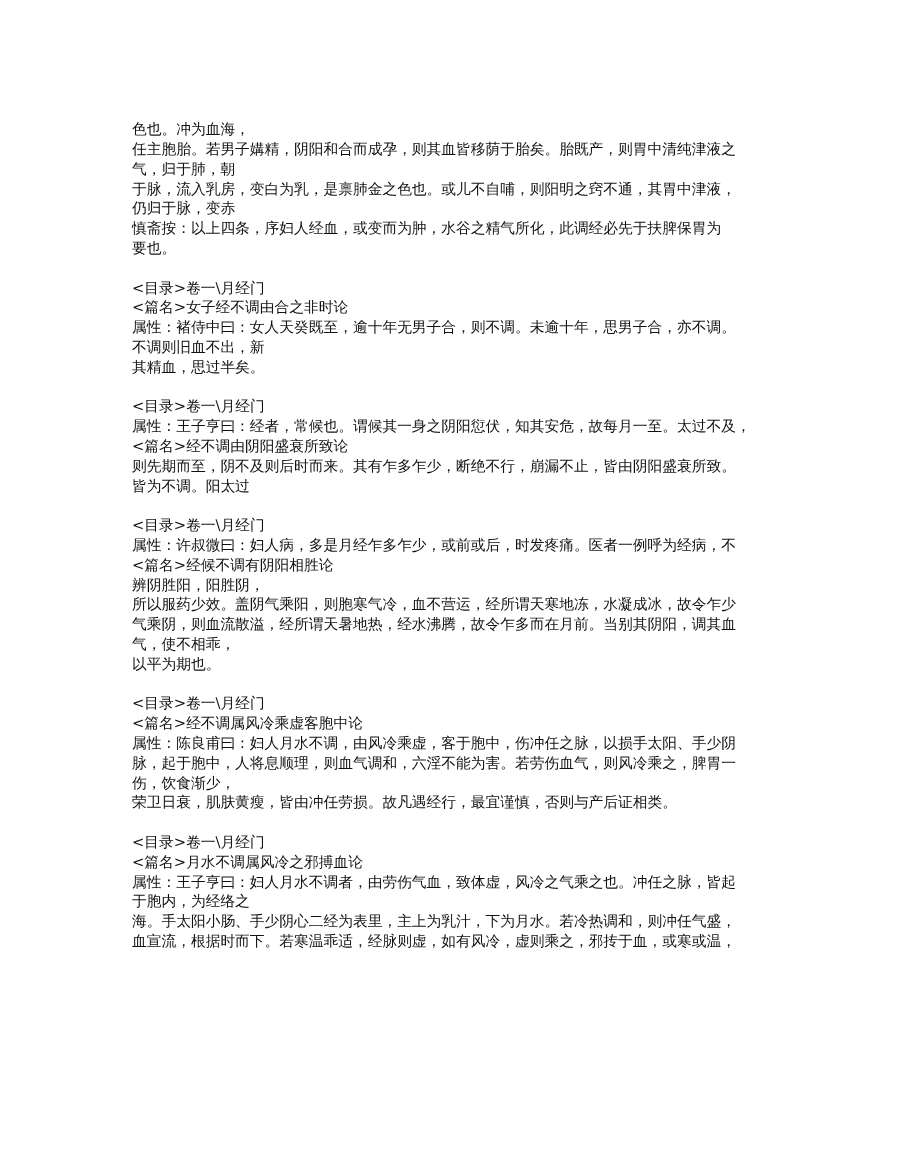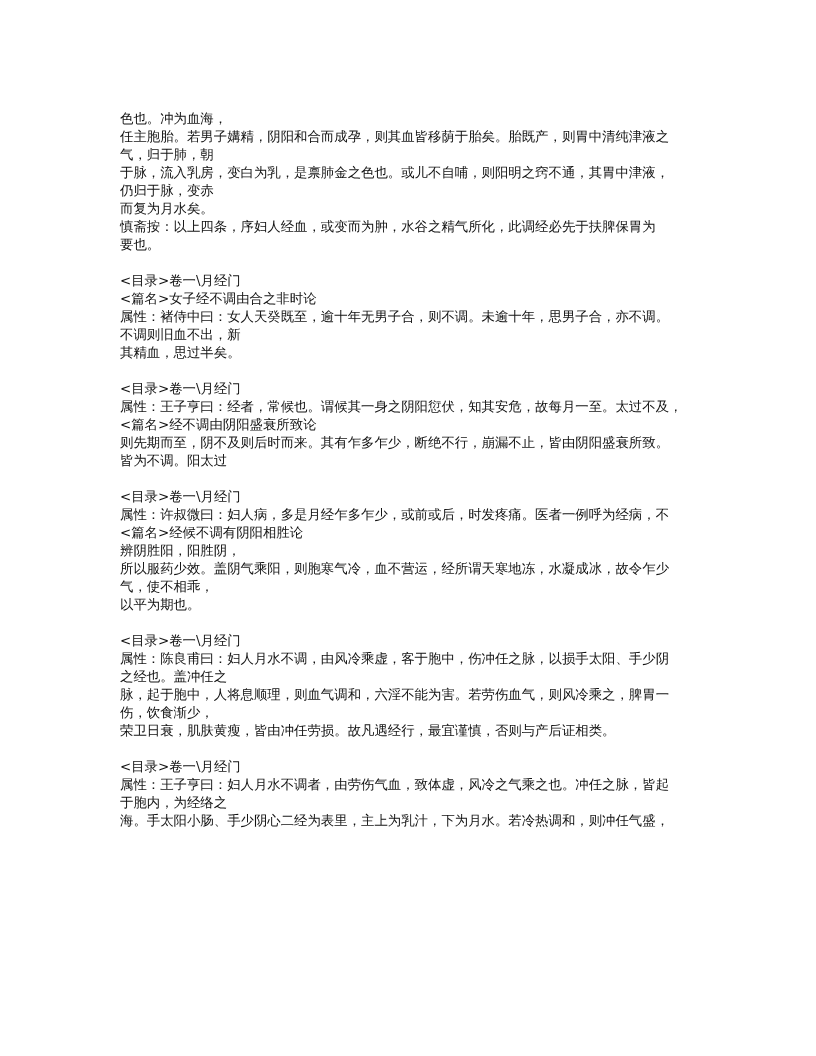--- a/index.html
+++ b/index.html
@@ -28,7 +28,6 @@
     <span class="line">气，归于肺，朝</span>
     <span class="line">于脉，流入乳房，变白为乳，是禀肺金之色也。或儿不自哺，则阳明之窍不通，其胃中津液，</span>
     <span class="line">仍归于脉，变赤</span>
-    <span class="line">而复为月水矣。</span>
     <span class="line">慎斋按：以上四条，序妇人经血，或变而为肿，水谷之精气所化，此调经必先于扶脾保胃为</span>
     <span class="line">要也。</span>
   </div>

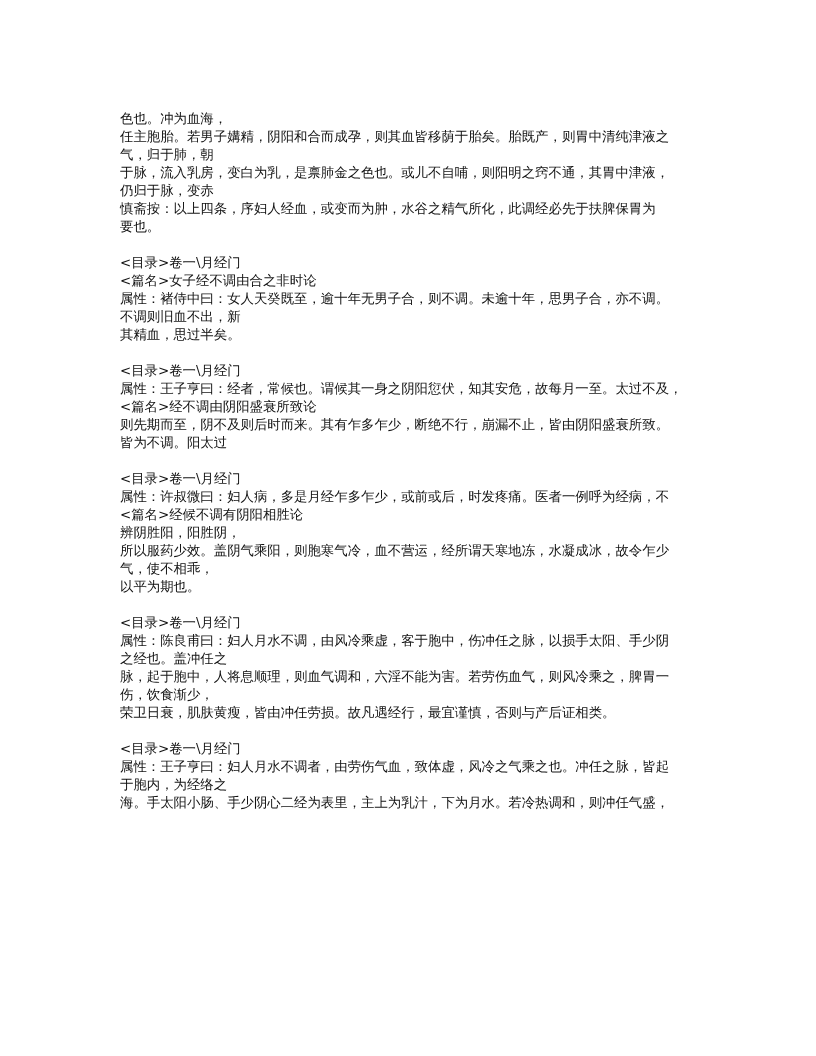--- a/index.html
+++ b/index.html
@@ -57,6 +57,7 @@
     <span class="line">&lt;篇名&gt;经候不调有阴阳相胜论</span>
     <span class="line">辨阴胜阳，阳胜阴，</span>
     <span class="line">所以服药少效。盖阴气乘阳，则胞寒气冷，血不营运，经所谓天寒地冻，水凝成冰，故令乍少</span>
+    <span class="line">气乘阴，则血流散溢，经所谓天暑地热，经水沸腾，故令乍多而在月前。当别其阴阳，调其血</span>
     <span class="line">气，使不相乖，</span>
     <span class="line">以平为期也。</span>
   </div>

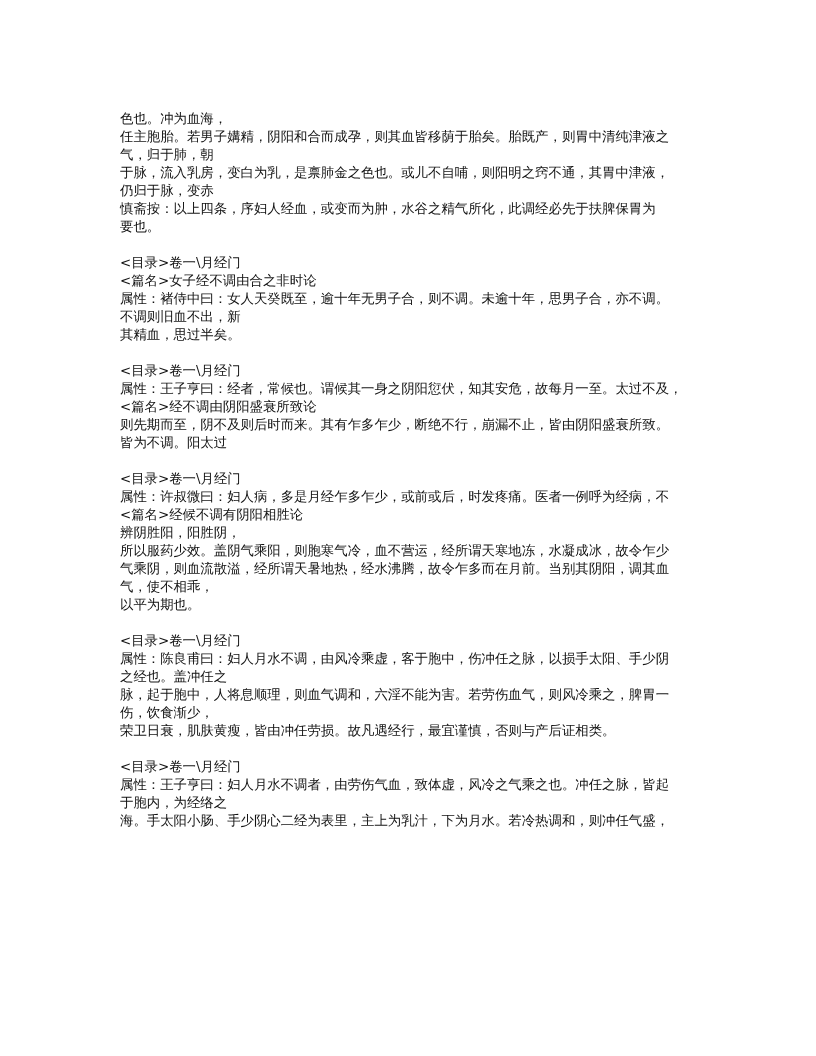--- a/index.html
+++ b/index.html
@@ -65,6 +65,7 @@
 
   <div>
     <span class="line">&lt;目录&gt;卷一\月经门</span>
+    <span class="line">&lt;篇名&gt;经不调属风冷乘虚客胞中论</span>
     <span class="line">属性：陈良甫曰：妇人月水不调，由风冷乘虚，客于胞中，伤冲任之脉，以损手太阳、手少阴</span>
     <span class="line">之经也。盖冲任之</span>
     <span class="line">脉，起于胞中，人将息顺理，则血气调和，六淫不能为害。若劳伤血气，则风冷乘之，脾胃一</span>

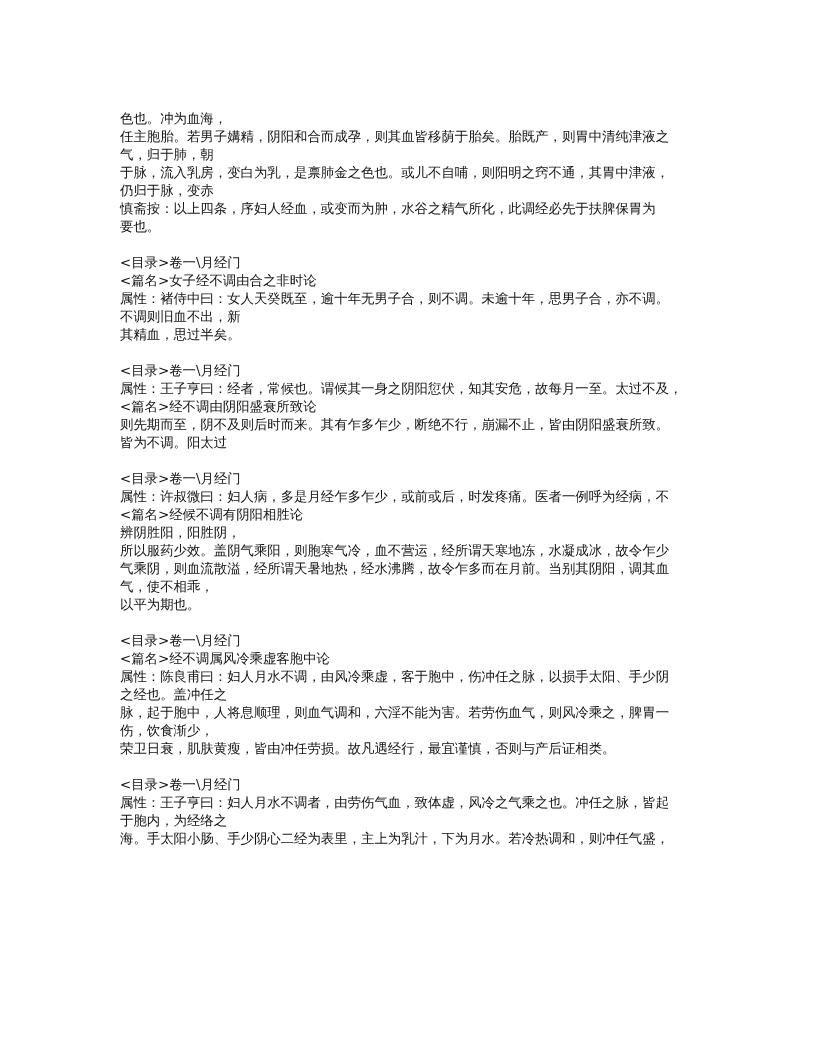--- a/index.html
+++ b/index.html
@@ -67,7 +67,6 @@
     <span class="line">&lt;目录&gt;卷一\月经门</span>
     <span class="line">&lt;篇名&gt;经不调属风冷乘虚客胞中论</span>
     <span class="line">属性：陈良甫曰：妇人月水不调，由风冷乘虚，客于胞中，伤冲任之脉，以损手太阳、手少阴</span>
-    <span class="line">之经也。盖冲任之</span>
     <span class="line">脉，起于胞中，人将息顺理，则血气调和，六淫不能为害。若劳伤血气，则风冷乘之，脾胃一</span>
     <span class="line">伤，饮食渐少，</span>
     <span class="line">荣卫日衰，肌肤黄瘦，皆由冲任劳损。故凡遇经行，最宜谨慎，否则与产后证相类。</span>

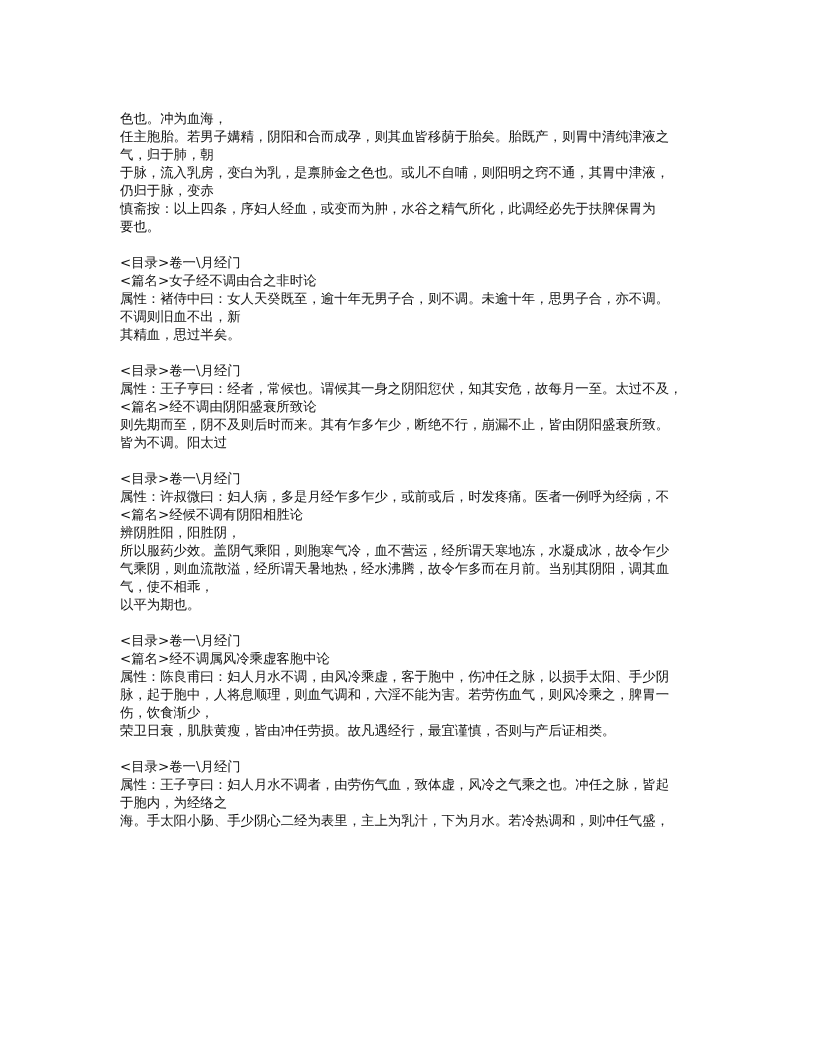--- a/index.html
+++ b/index.html
@@ -75,6 +75,7 @@
 
   <div>
     <span class="line">&lt;目录&gt;卷一\月经门</span>
+    <span class="line">&lt;篇名&gt;月水不调属风冷之邪搏血论</span>
     <span class="line">属性：王子亨曰：妇人月水不调者，由劳伤气血，致体虚，风冷之气乘之也。冲任之脉，皆起</span>
     <span class="line">于胞内，为经络之</span>
     <span class="line">海。手太阳小肠、手少阴心二经为表里，主上为乳汁，下为月水。若冷热调和，则冲任气盛，</span>

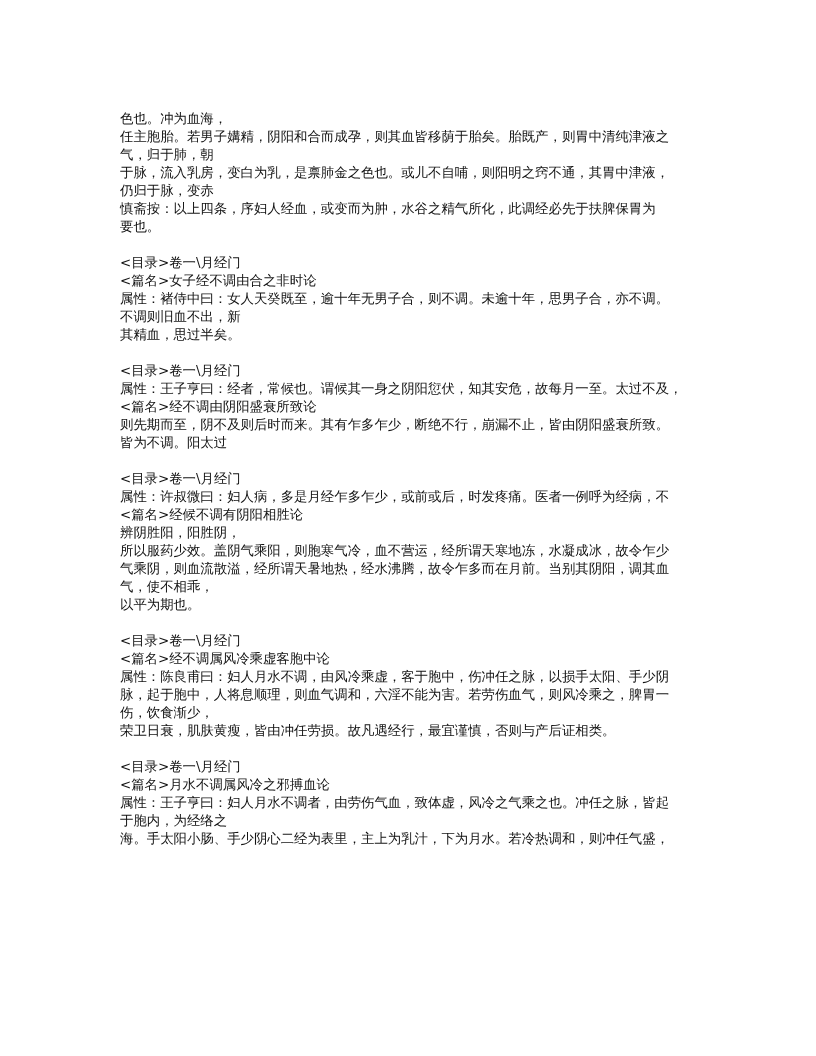--- a/index.html
+++ b/index.html
@@ -79,6 +79,7 @@
     <span class="line">属性：王子亨曰：妇人月水不调者，由劳伤气血，致体虚，风冷之气乘之也。冲任之脉，皆起</span>
     <span class="line">于胞内，为经络之</span>
     <span class="line">海。手太阳小肠、手少阴心二经为表里，主上为乳汁，下为月水。若冷热调和，则冲任气盛，</span>
+    <span class="line">血宣流，根据时而下。若寒温乖适，经脉则虚，如有风冷，虚则乘之，邪抟于血，或寒或温，</span>
   </div>
 </div>
 

